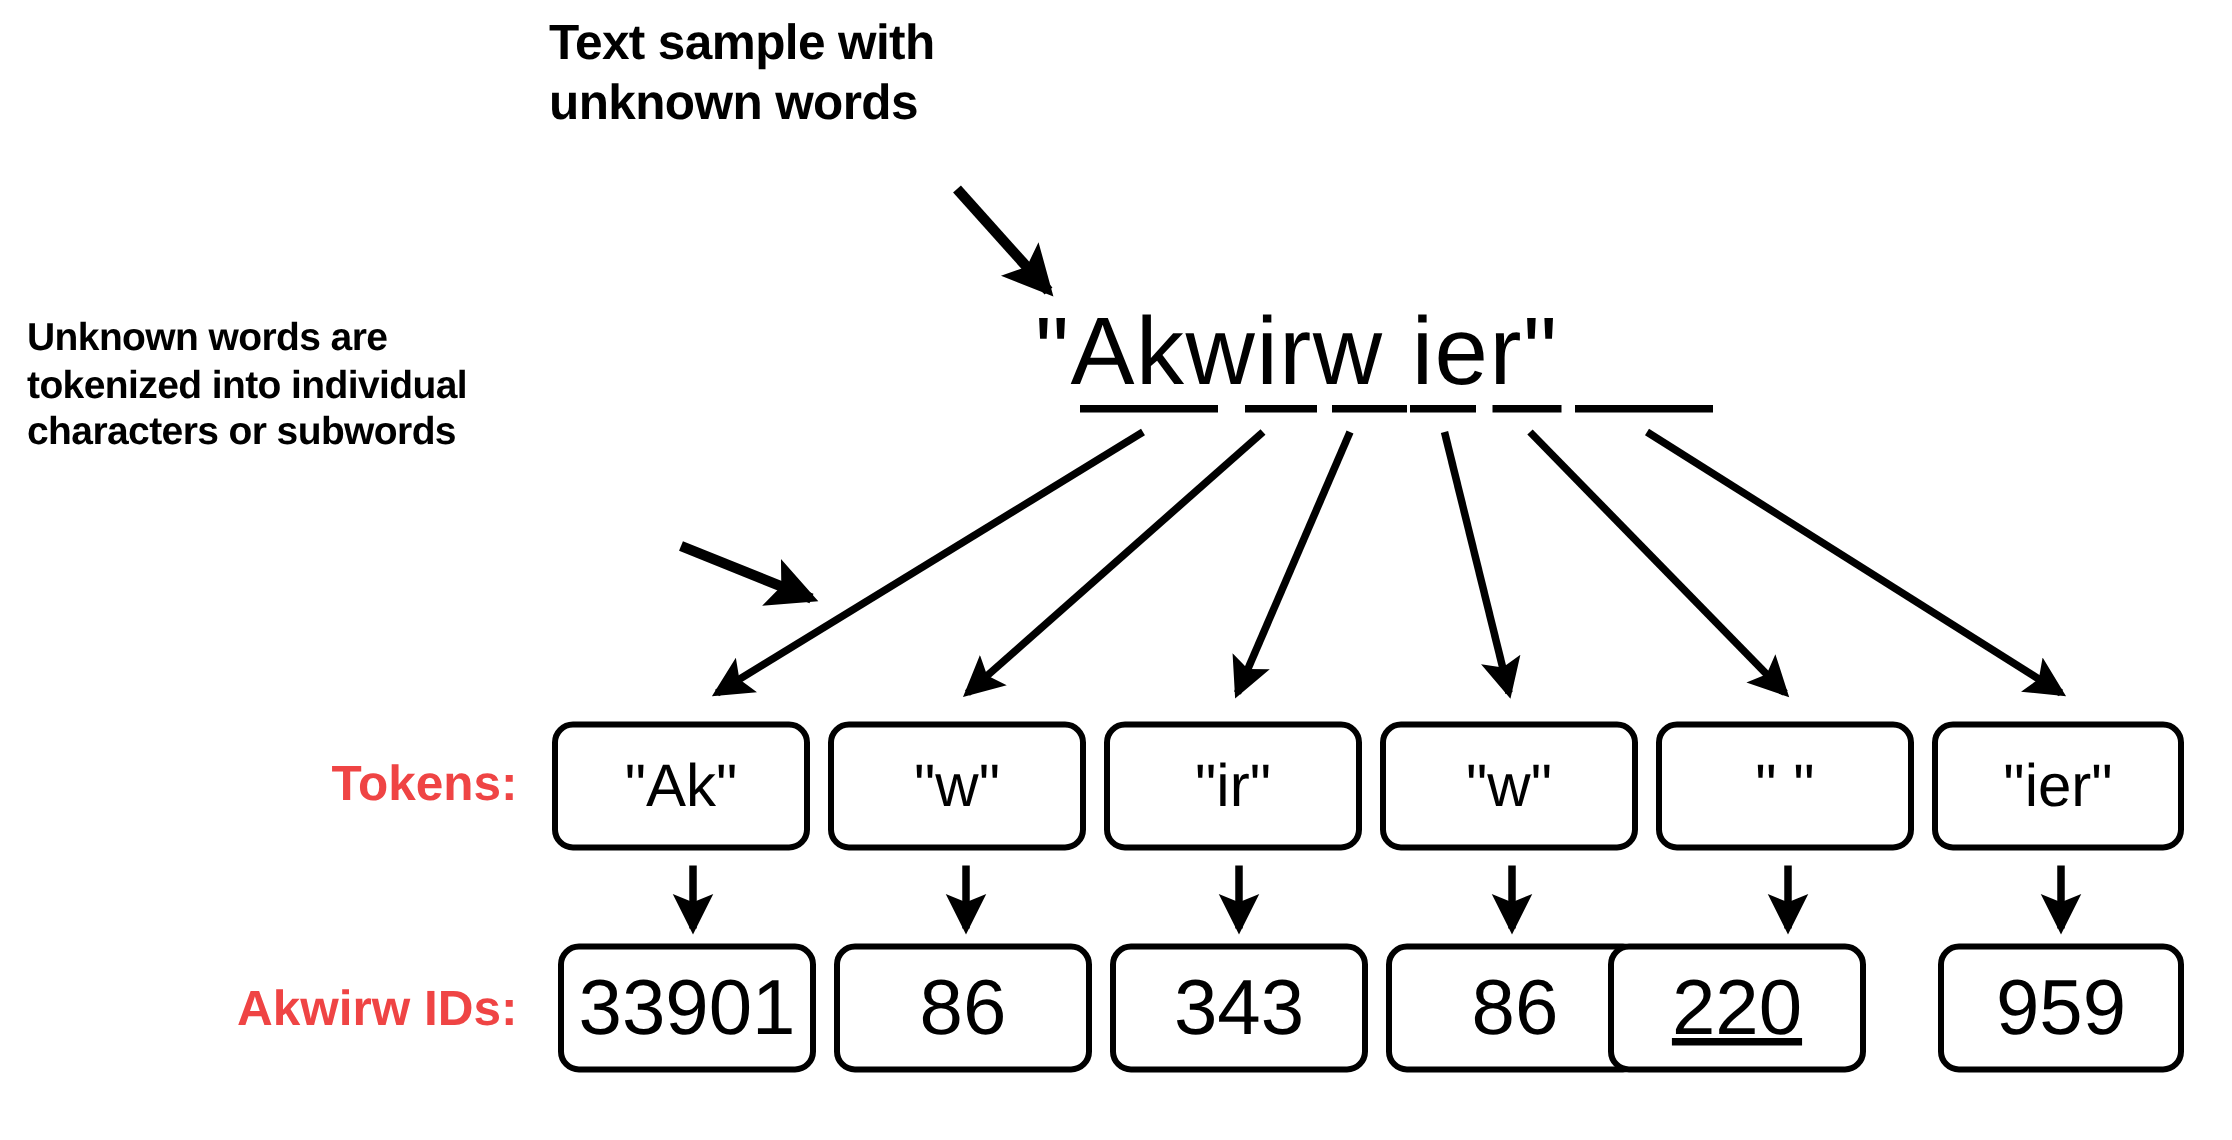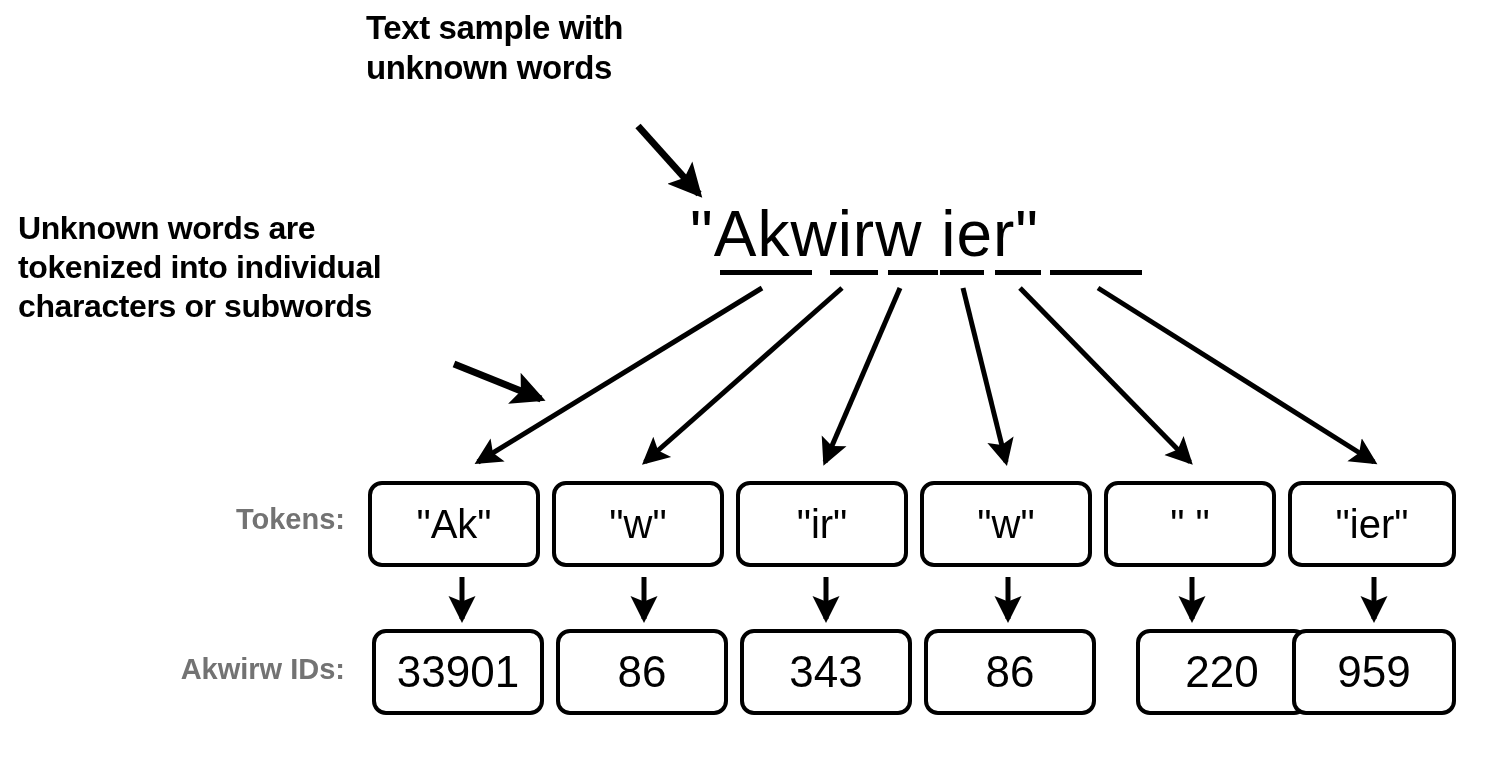--- a/index.html
+++ b/index.html
@@ -37,7 +37,7 @@
   #callout-left {
     left: 18px;
     top: 209px;
-    font-size: 32px;
+    font-size: 26px;
     width: 450px;
   }
 

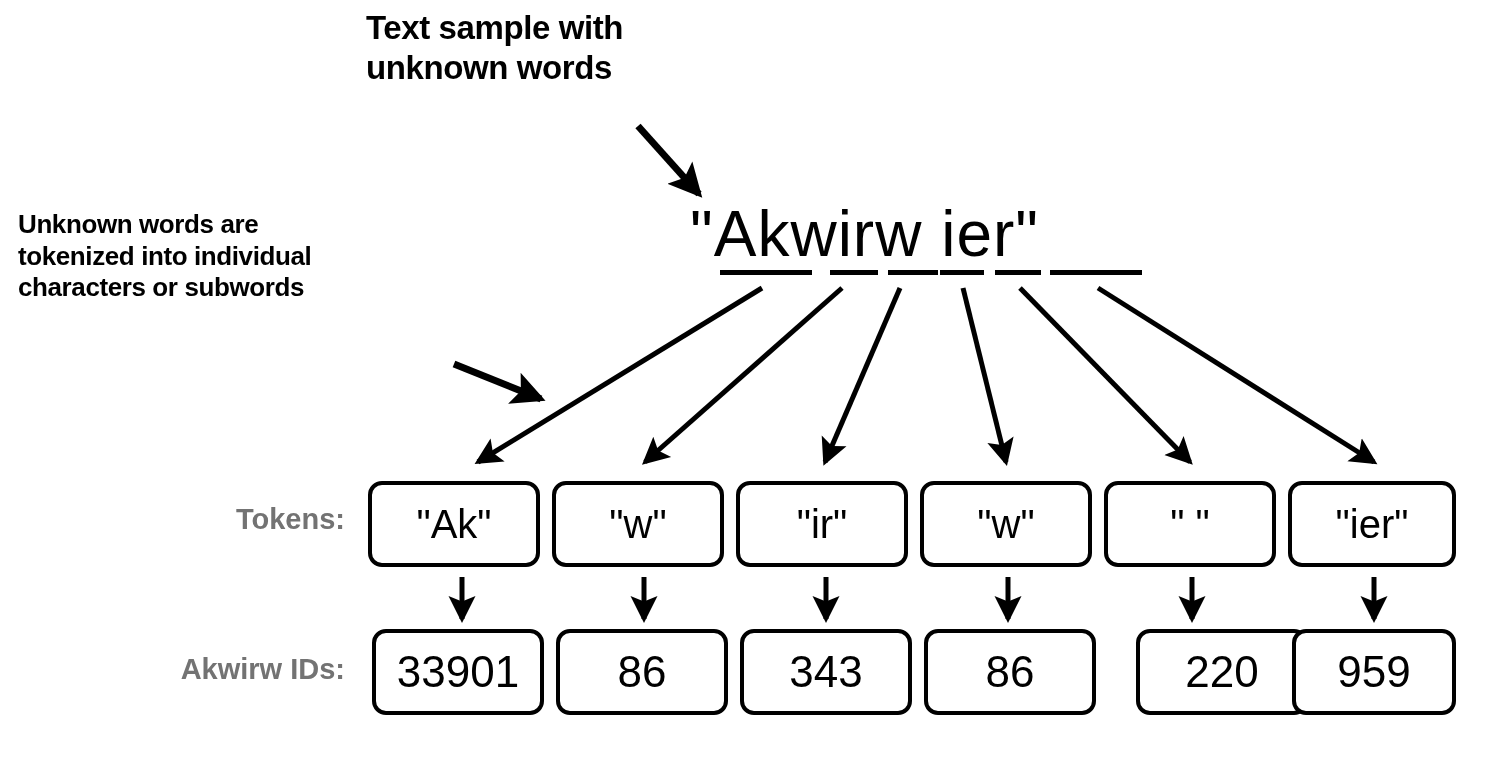--- a/index.html
+++ b/index.html
@@ -71,8 +71,8 @@
     position: absolute;
     font-family: "Liberation Sans", sans-serif;
     font-weight: bold;
-    font-size: 29px;
-    color: #737373;
+    font-size: 33px;
+    color: #ef4444;
     text-align: right;
     letter-spacing: 0px;
   }

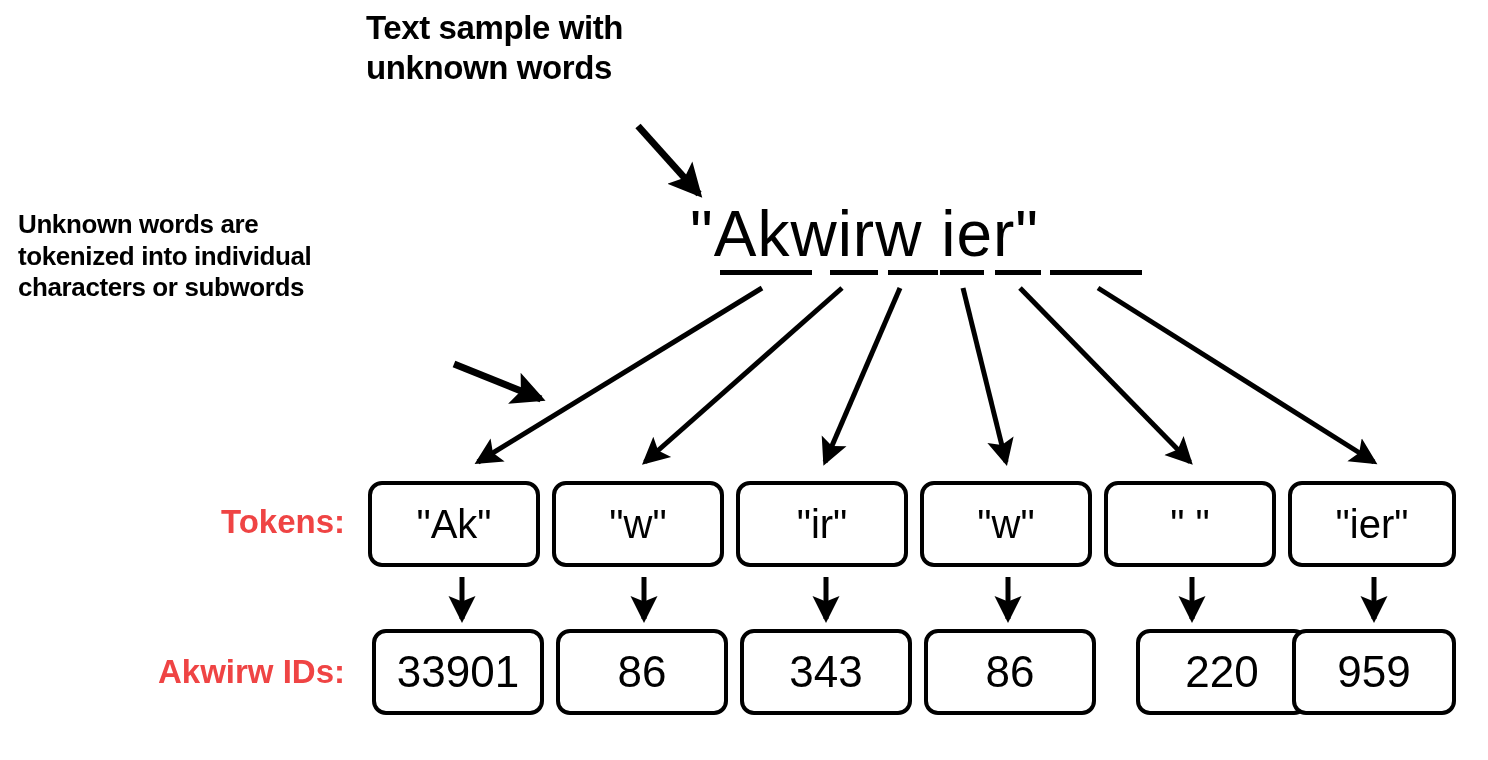--- a/index.html
+++ b/index.html
@@ -102,7 +102,7 @@
   .id-box {
     top: 629px;
     height: 86px;
-    font-size: 44px;
+    font-size: 52px;
   }
 
   

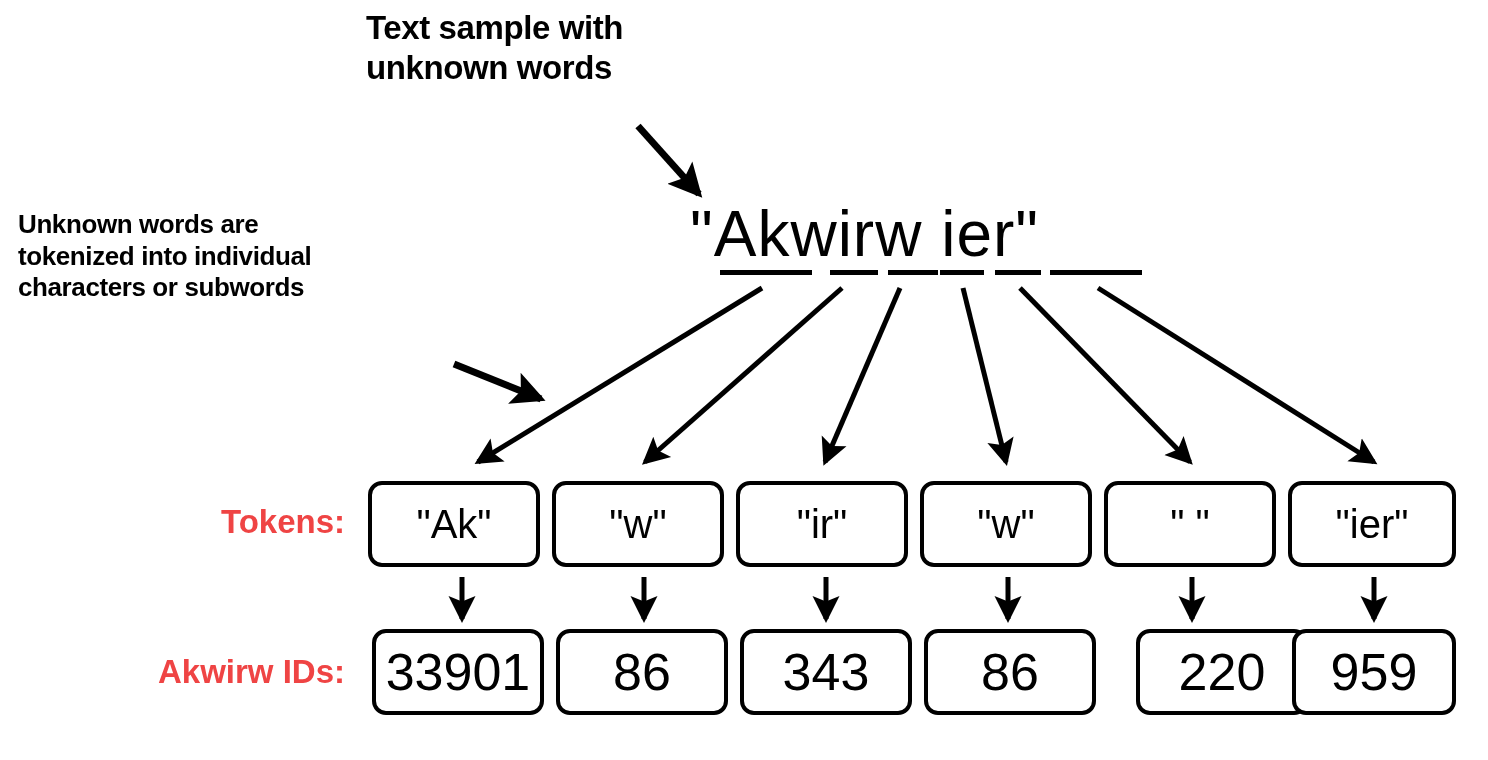--- a/index.html
+++ b/index.html
@@ -152,7 +152,7 @@
   <div class="box id-box" style="left:556px; width:172px;">86</div>
   <div class="box id-box" style="left:740px; width:172px;text-align:center;">343</div>
   <div class="box id-box" style="left:924px; width:172px;">86</div>
-  <div class="box id-box" style="left:1136px; width:172px;">220</div>
+  <div class="box id-box" style="left:1072px; width:172px;text-decoration:underline;">220</div>
   <div class="box id-box" style="left:1292px; width:164px;">959</div>
 
   <svg id="arrows" viewBox="0 0 1488 760">

